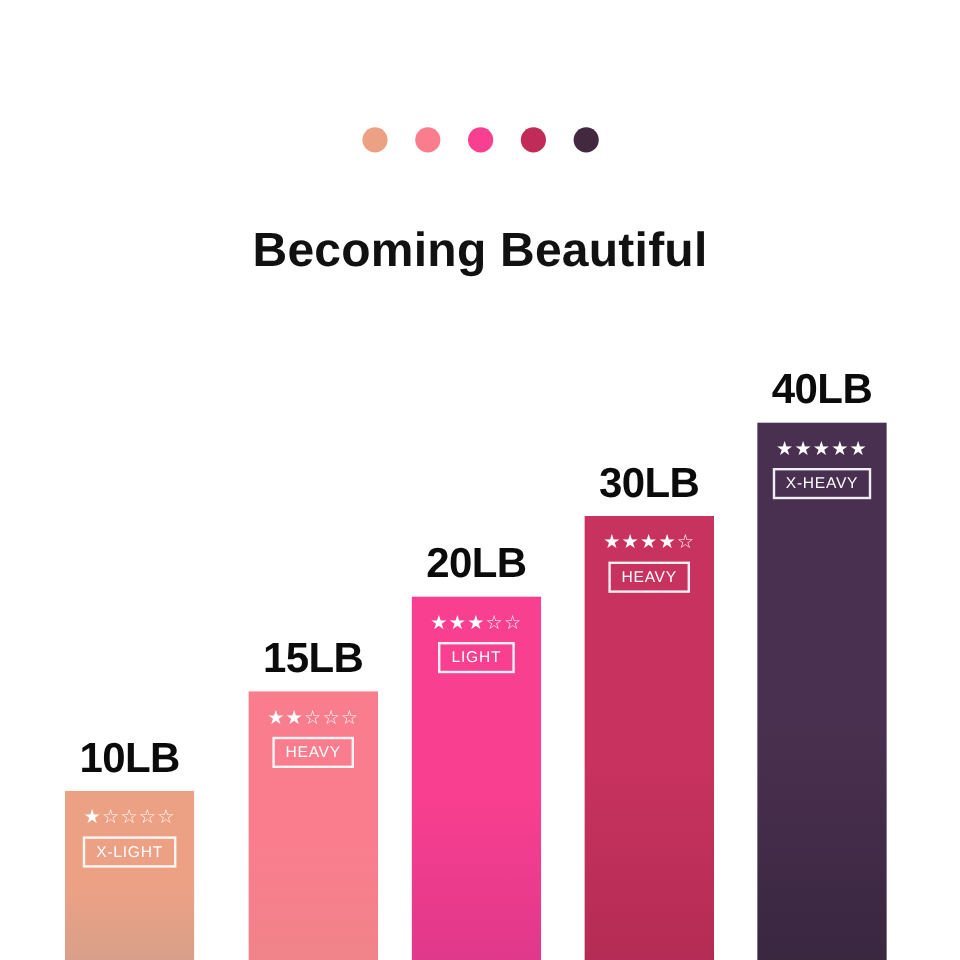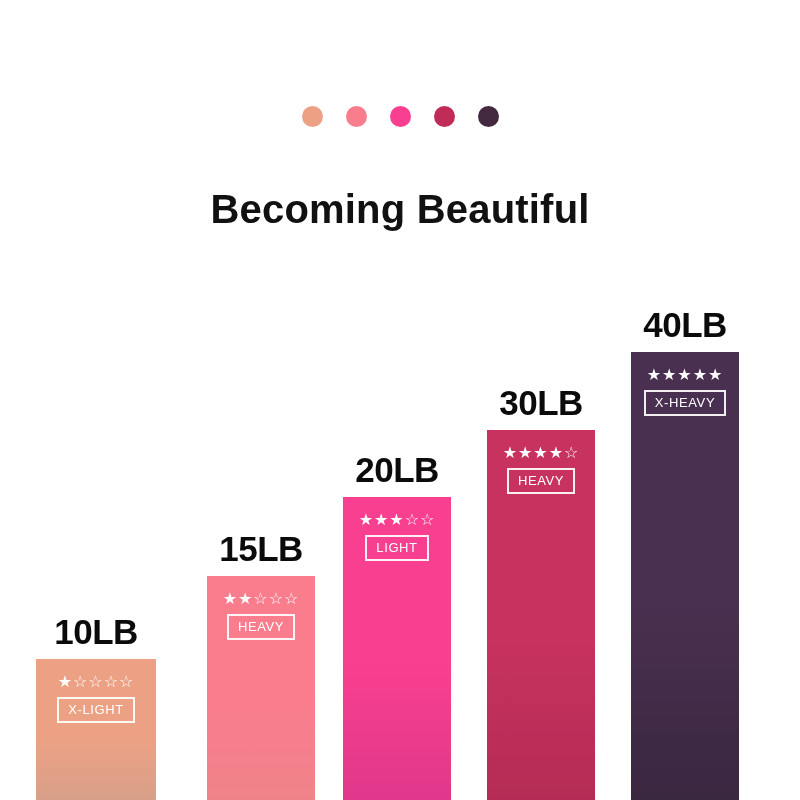--- a/index.html
+++ b/index.html
@@ -126,7 +126,7 @@
 </h1>
 
 <div id="chart">
-    <div class="bar-col" style="left: 36px; width: 120px; height: 141px;">
+    <div class="bar-col" style="left: 54px; width: 108px; height: 141px;">
       <div class="bar-label">10LB</div>
       <div class="bar-body">
         <div class="bar-fill" style="background: linear-gradient(rgb(237, 161, 132) 0%, rgb(237, 161, 132) 55%, rgb(216, 160, 137) 100%);"></div>

